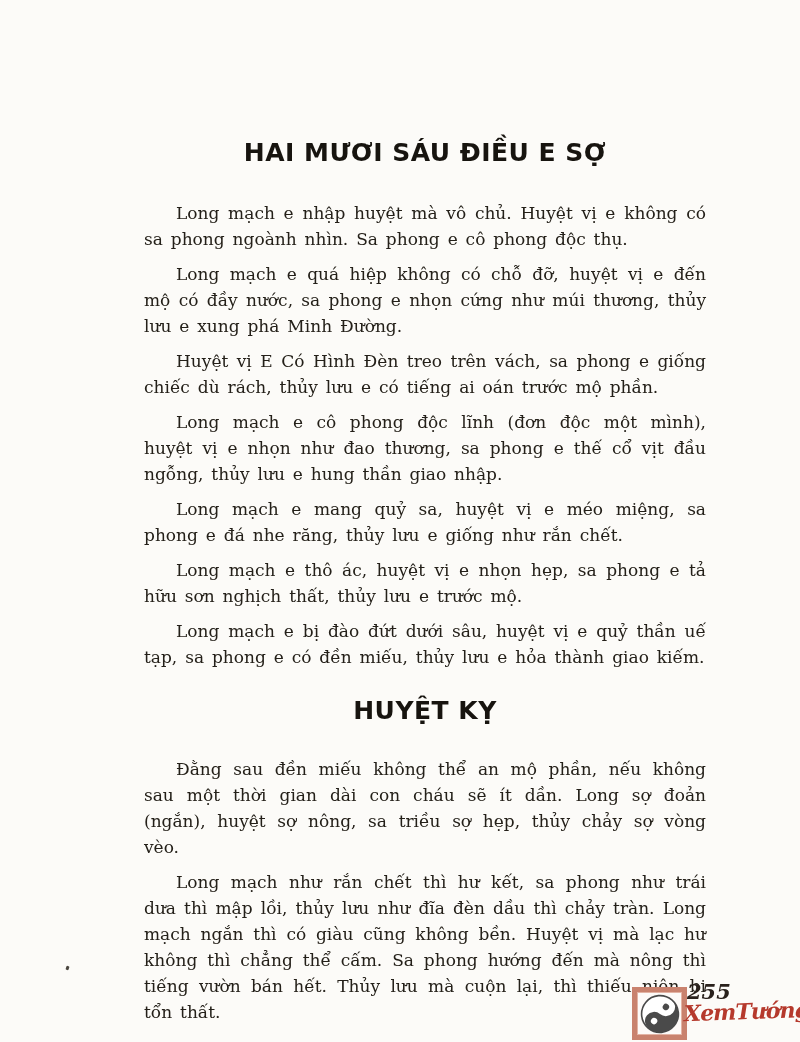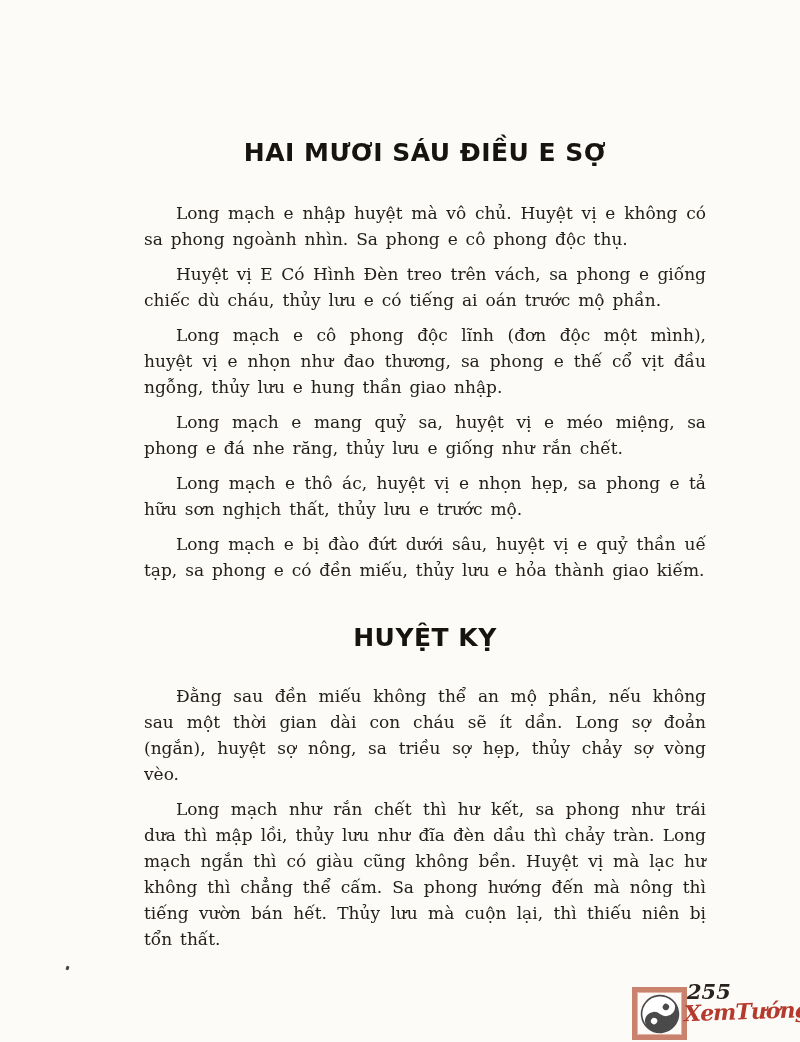--- a/index.html
+++ b/index.html
@@ -109,6 +109,7 @@
     <h1 class="heading">HAI MƯƠI SÁU ĐIỀU E SỢ</h1>
 
     <p class="para">Long mạch e nhập huyệt mà vô chủ. Huyệt vị e không có sa phong ngoành nhìn. Sa phong e cô phong độc thụ.</p>
+    <p class="para">Long mạch e quá hiệp không có chỗ đỡ, huyệt vị e đến mộ có đầy nước, sa phong e nhọn cứng như múi thương, thủy lưu e xung phá Minh Đường.</p>
     <p class="para">Huyệt vị E Có Hình Đèn treo trên vách, sa phong e giống chiếc dù cháu, thủy lưu e có tiếng ai oán trước mộ phần.</p>
     <p class="para">Long mạch e cô phong độc lĩnh (đơn độc một mình), huyệt vị e nhọn như đao thương, sa phong e thế cổ vịt đầu ngỗng, thủy lưu e hung thần giao nhập.</p>
     <p class="para">Long mạch e mang quỷ sa, huyệt vị e méo miệng, sa phong e đá nhe răng, thủy lưu e giống như rắn chết.</p>

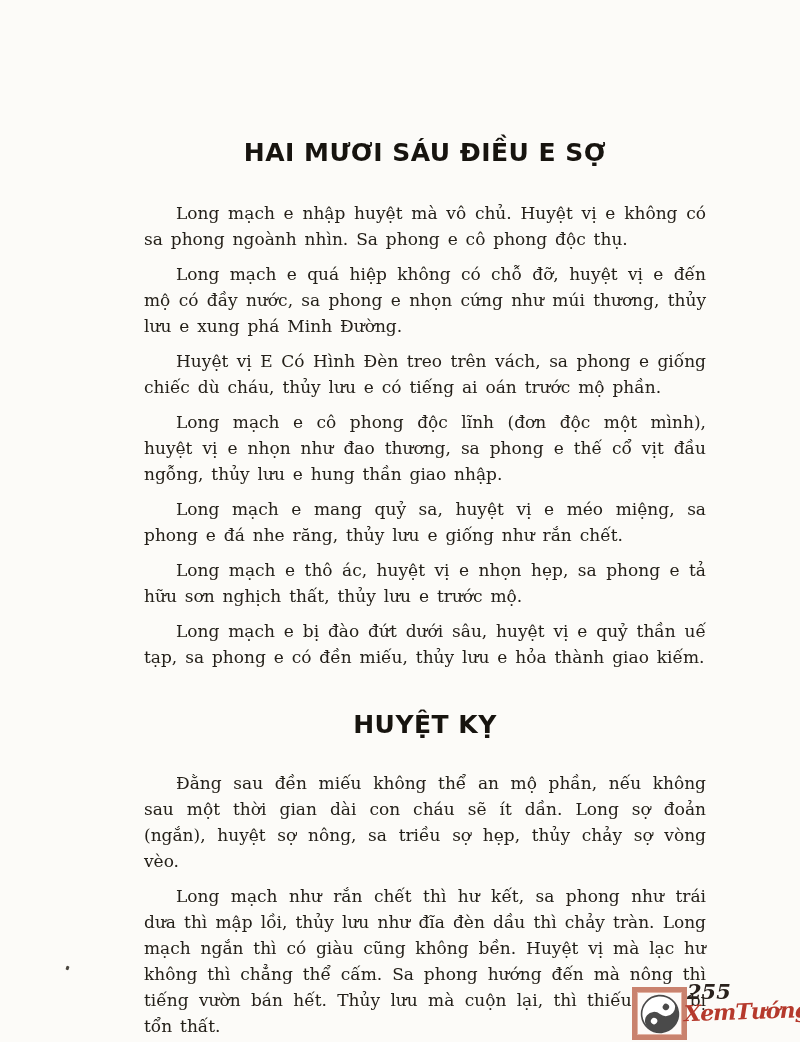--- a/index.html
+++ b/index.html
@@ -110,7 +110,7 @@
 
     <p class="para">Long mạch e nhập huyệt mà vô chủ. Huyệt vị e không có sa phong ngoành nhìn. Sa phong e cô phong độc thụ.</p>
     <p class="para">Long mạch e quá hiệp không có chỗ đỡ, huyệt vị e đến mộ có đầy nước, sa phong e nhọn cứng như múi thương, thủy lưu e xung phá Minh Đường.</p>
-    <p class="para">Huyệt vị E Có Hình Đèn treo trên vách, sa phong e giống chiếc dù cháu, thủy lưu e có tiếng ai oán trước mộ phần.</p>
+    <p class="para">Huyệt vị E Có Hình Đèn treo trên vách, sa phong e giống chiếc dù rách, thủy lưu e có tiếng ai oán trước mộ phần.</p>
     <p class="para">Long mạch e cô phong độc lĩnh (đơn độc một mình), huyệt vị e nhọn như đao thương, sa phong e thế cổ vịt đầu ngỗng, thủy lưu e hung thần giao nhập.</p>
     <p class="para">Long mạch e mang quỷ sa, huyệt vị e méo miệng, sa phong e đá nhe răng, thủy lưu e giống như rắn chết.</p>
     <p class="para">Long mạch e thô ác, huyệt vị e nhọn hẹp, sa phong e tả hữu sơn nghịch thất, thủy lưu e trước mộ.</p>

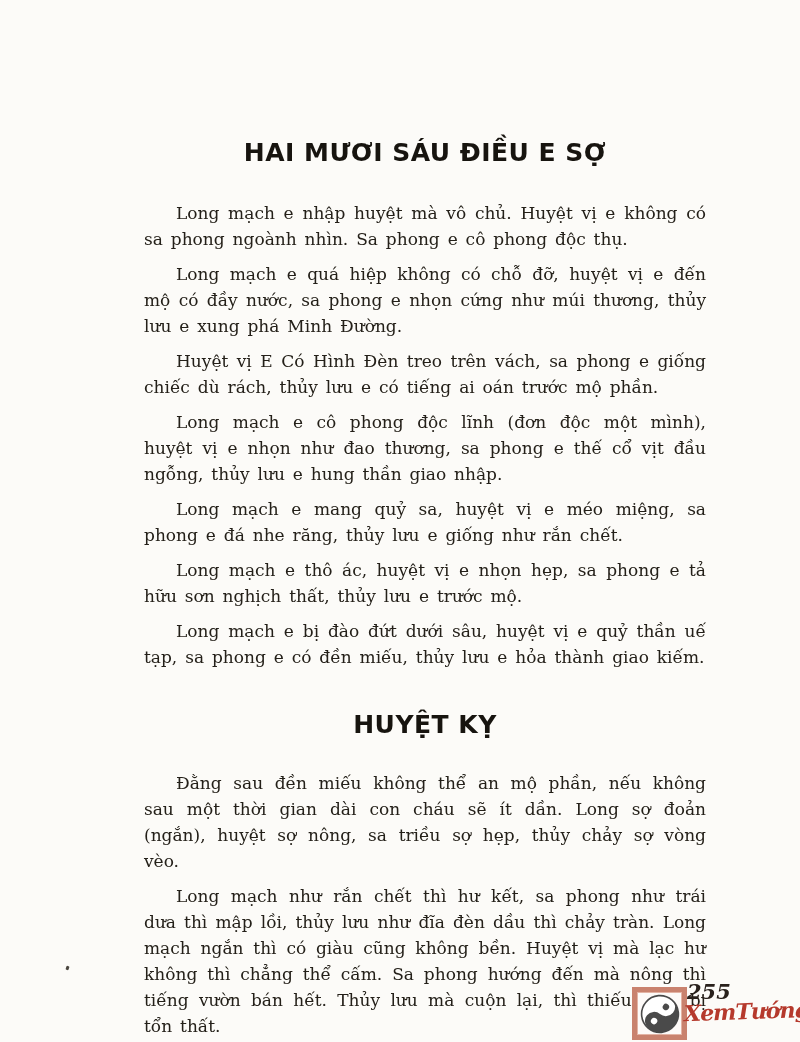--- a/index.html
+++ b/index.html
@@ -33,7 +33,7 @@
     margin: 0 0 32px 0;
   }
   .heading-2 {
-    margin-top: 40px;
+    margin-top: 26px;
     margin-bottom: 30px;
   }
   .para {

